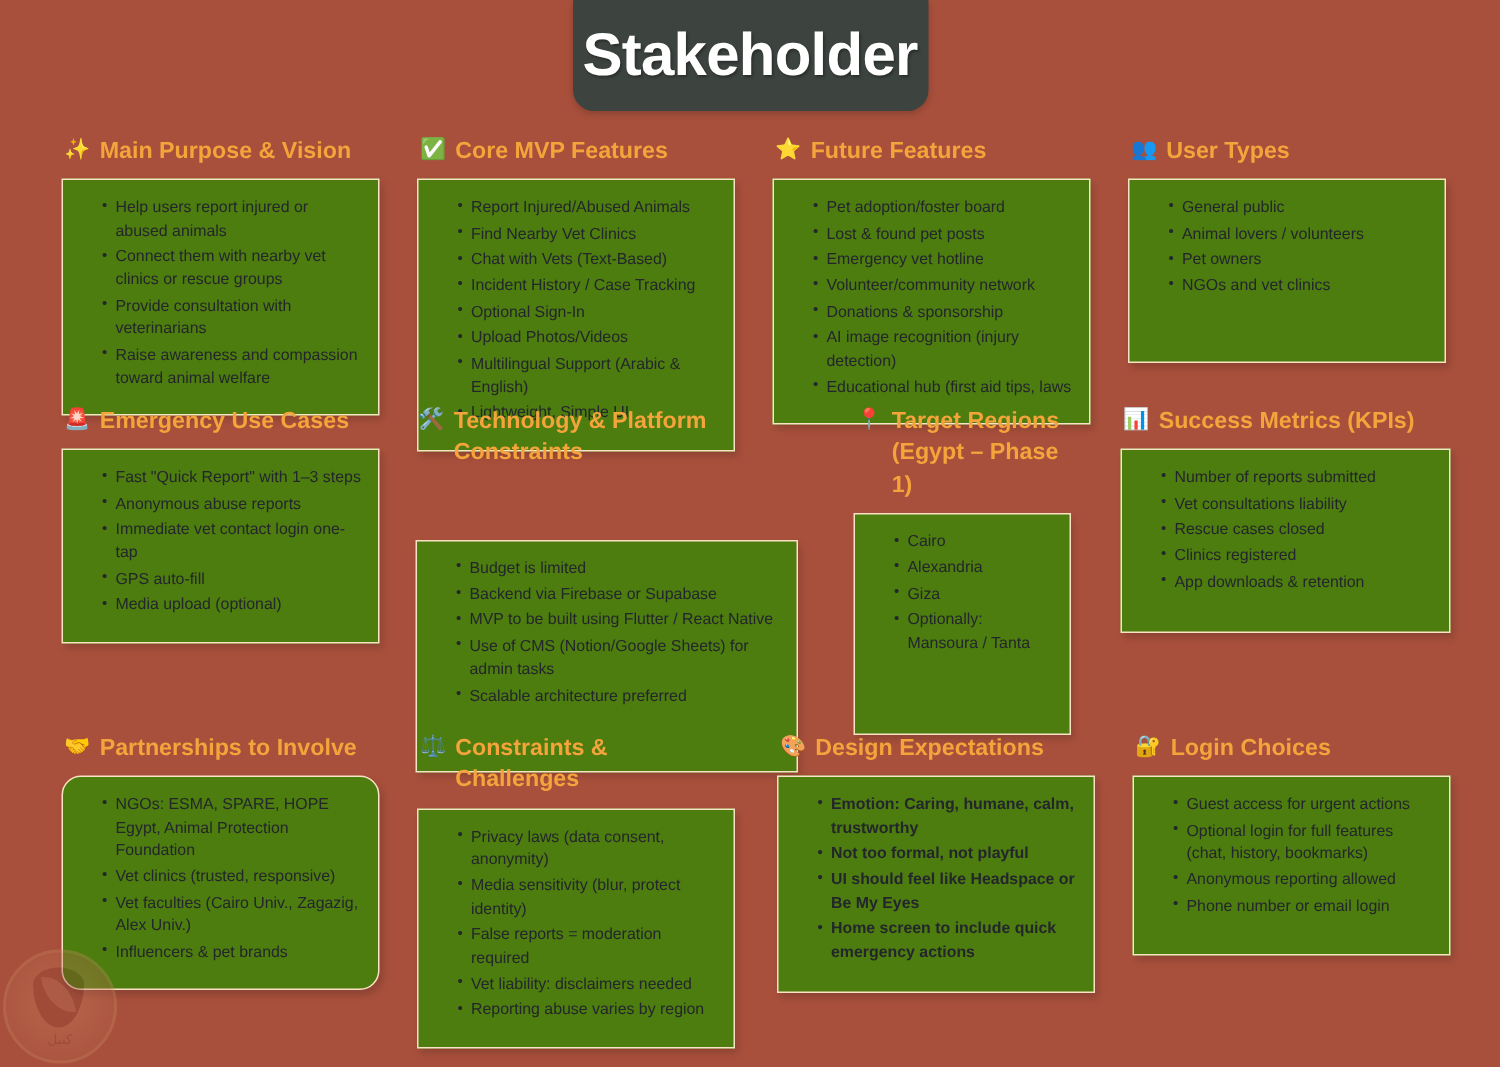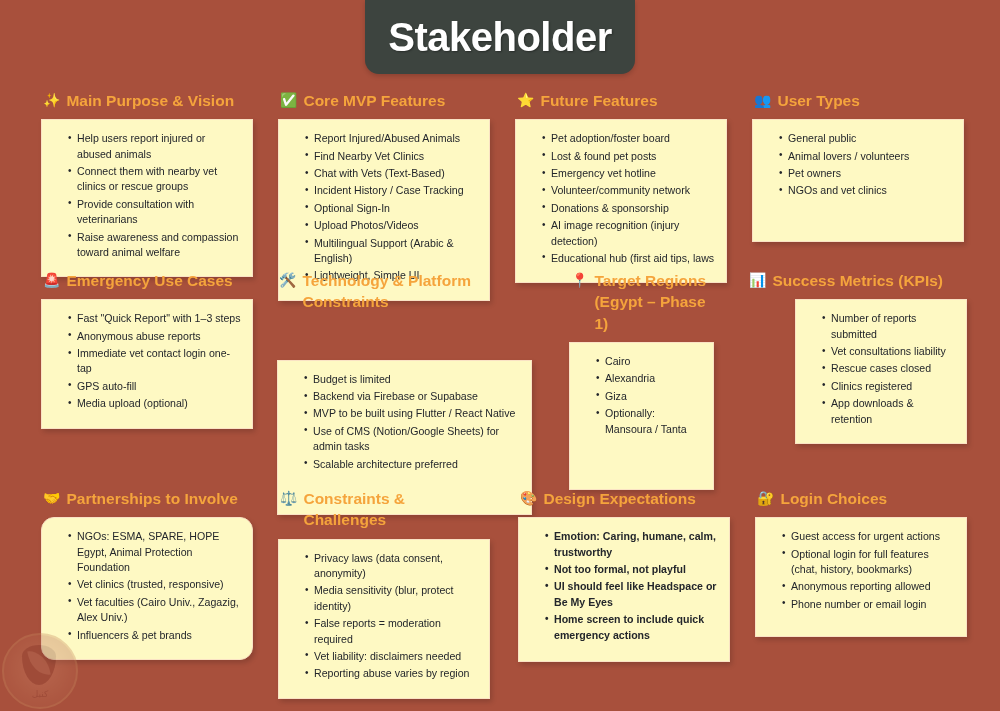--- a/index.html
+++ b/index.html
@@ -29,7 +29,7 @@
   .title-chip {
     background: #3D443F;
     border-radius: 0 0 14px 14px;
-    width: 270px;
+    width: 237px;
     height: 74px;
     display: flex;
     align-items: center;

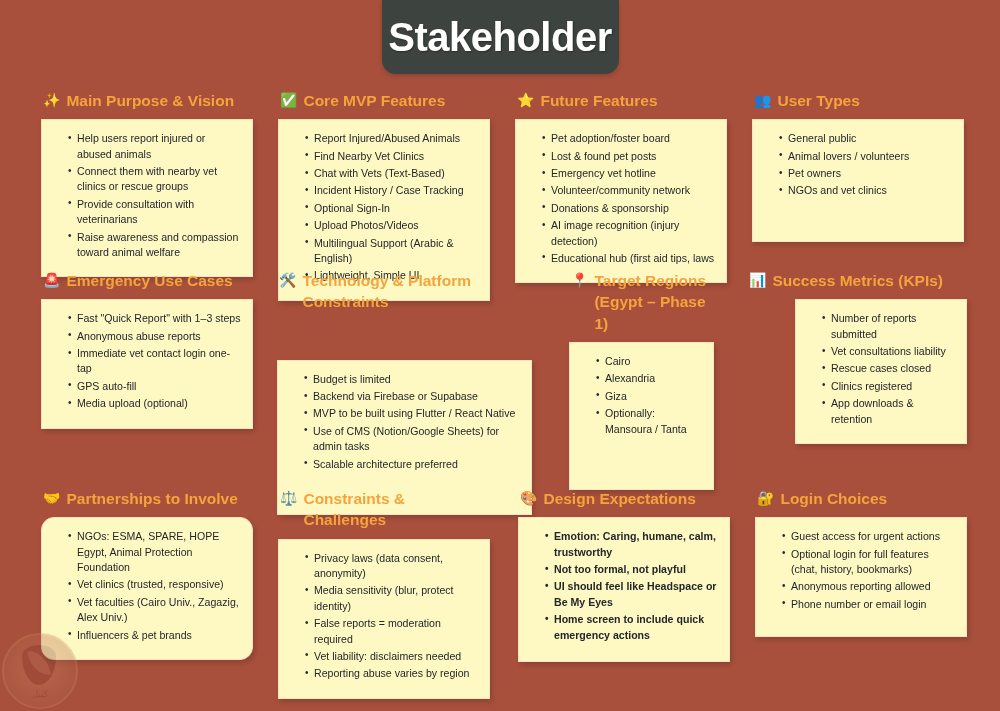--- a/index.html
+++ b/index.html
@@ -106,7 +106,7 @@
   }
 
   .card {
-    background: #fef9c3;
+    background: #4d7c0f;
     border: 1px solid #FAE2C4;
     box-shadow: 2px 3px 5px rgba(0,0,0,0.16);
     padding: 11px 10px 14px 6px;

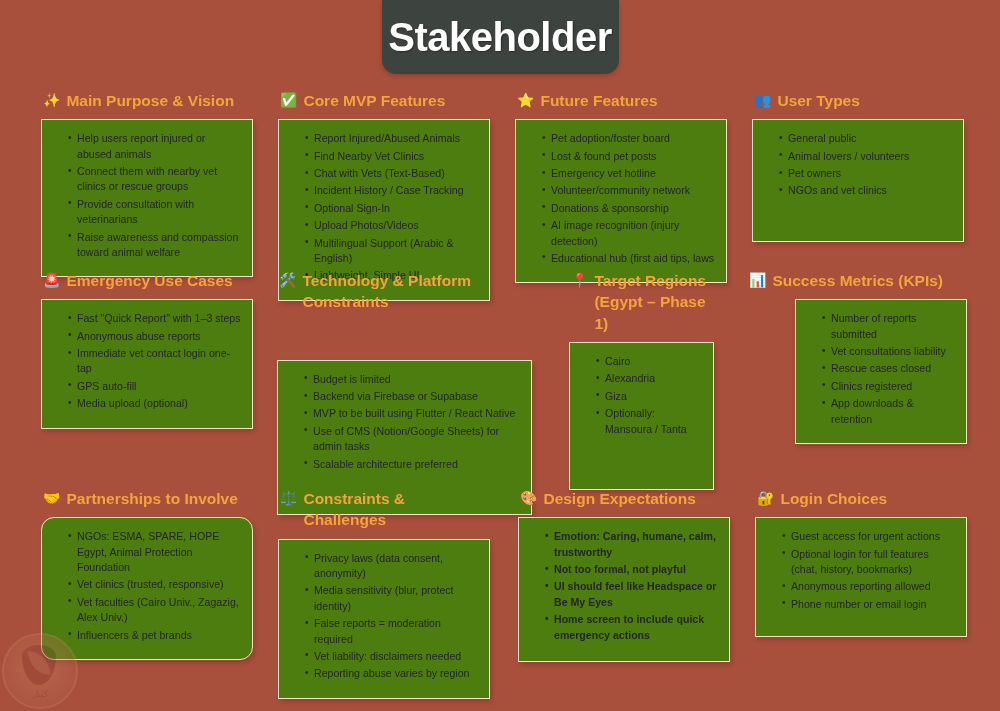--- a/index.html
+++ b/index.html
@@ -142,7 +142,7 @@
   .card.h-e { min-height: 123px; }
   .card.h-f { min-height: 155px; margin-top: 47px; }
   .card.h-g { min-height: 148px; }
-  .card.h-h { min-height: 123px; margin-left: 48px; }
+  .card.h-h { min-height: 123px; }
   .card.h-i { min-height: 120px; border-radius: 13px; }
   .card.h-j { min-height: 120px; }
   .card.h-k { min-height: 145px; font-weight: bold; }

